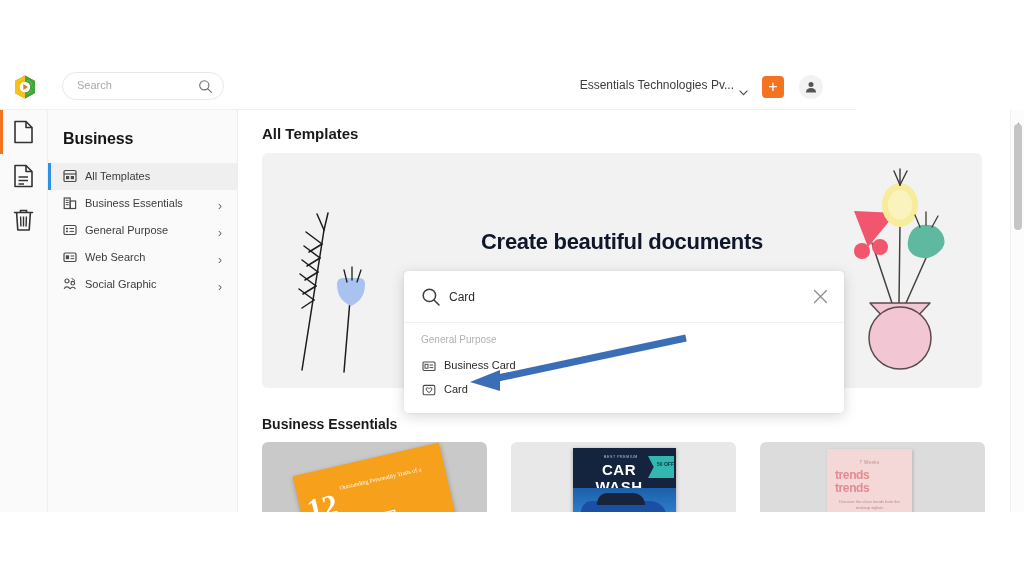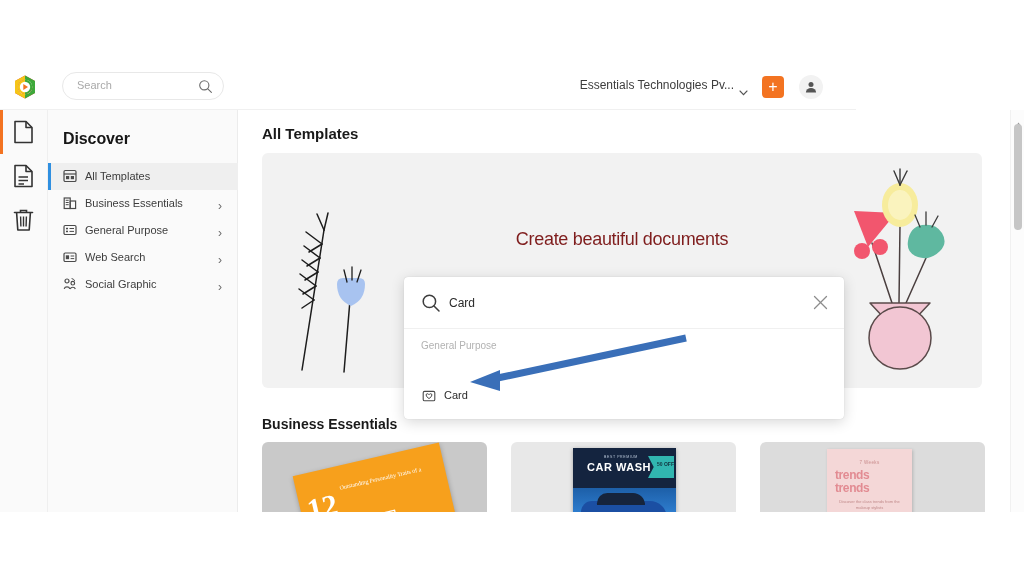--- a/index.html
+++ b/index.html
@@ -340,7 +340,7 @@
   </div>
 
   <div class="sidebar">
-    <h2>Discover</h2>
+    <h2>Business</h2>
 
     <div class="nav">
 

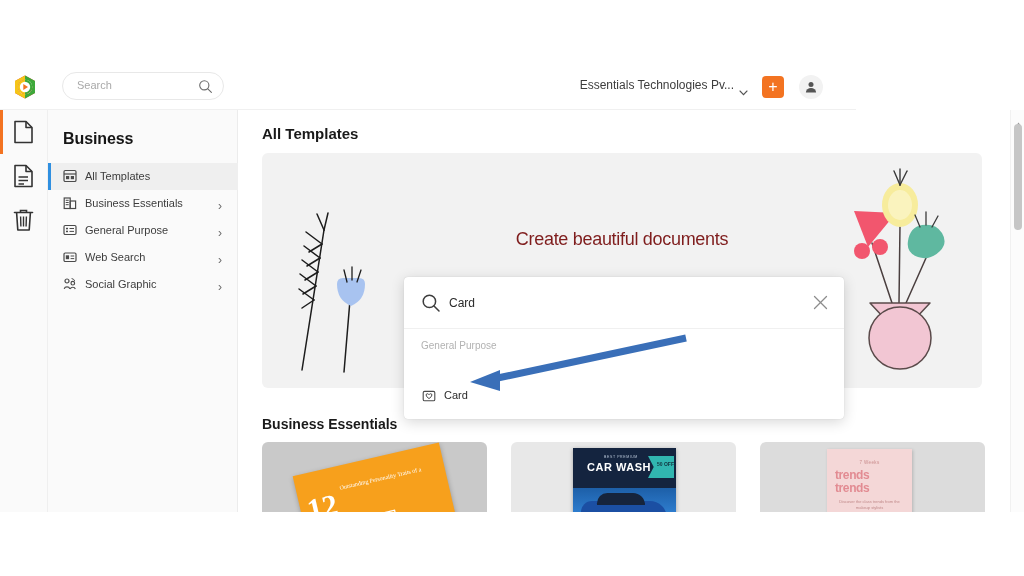--- a/index.html
+++ b/index.html
@@ -115,7 +115,7 @@
   .hero-title {
     position: absolute; left: 0; right: 0; top: 76px;
     text-align: center;
-    font-size: 18px; font-weight: normal; color: #7f1d1d;
+    font-size: 22px; font-weight: bold; color: #0f172a;
     letter-spacing: -0.3px;
   }
   .sec-title {

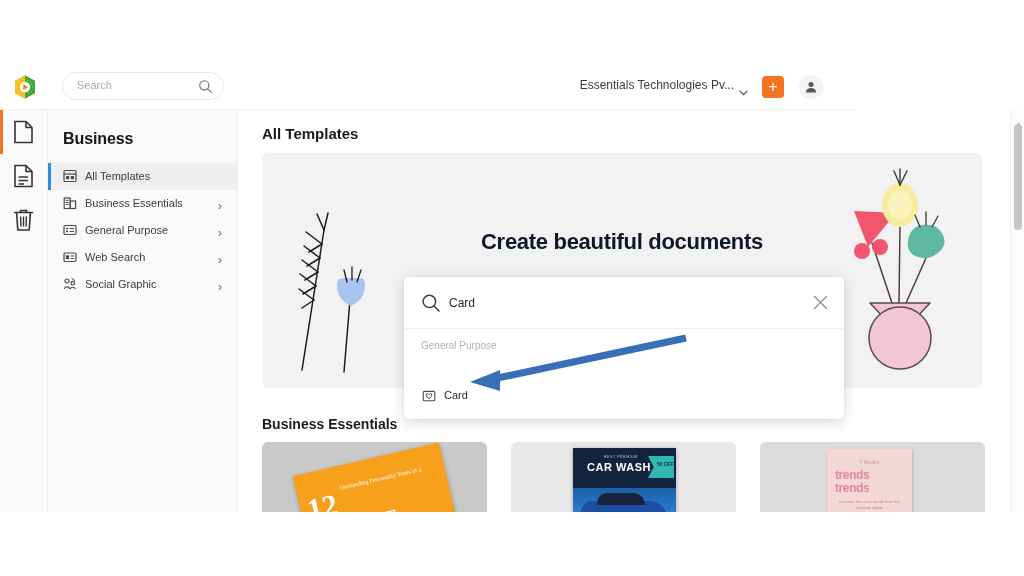--- a/index.html
+++ b/index.html
@@ -518,7 +518,7 @@
 
   </div>
 
-  <div class="overlay" style="left:404px; top:215px;text-decoration:underline;">
+  <div class="overlay" style="left:404px; top:209px;text-decoration:underline;">
     <div class="ov-top">
       <span class="ov-mag">
         <svg width="20" height="20" viewBox="0 0 20 20">

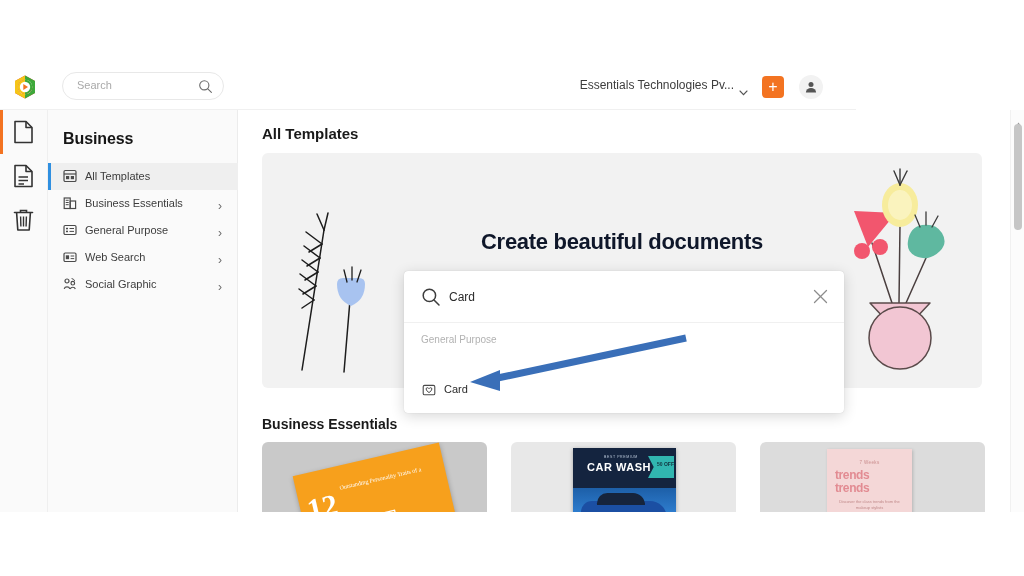--- a/index.html
+++ b/index.html
@@ -537,6 +537,17 @@
 
     <div class="ov-group">General Purpose</div>
 
+    <div class="ov-item i0">
+      <span class="oi-ico">
+        <svg width="14" height="14" viewBox="0 0 14 14">
+          <rect x="1" y="3" width="12" height="8.5" rx="1" fill="none" stroke="#4a4a4a" stroke-width="1.1"></rect>
+          <rect x="3" y="5.3" width="3" height="3.9" fill="none" stroke="#4a4a4a" stroke-width="1"></rect>
+          <line x1="7.6" y1="6" x2="11.2" y2="6" stroke="#4a4a4a" stroke-width="1"></line>
+          <line x1="7.6" y1="8.6" x2="11.2" y2="8.6" stroke="#4a4a4a" stroke-width="1"></line>
+        </svg>
+      </span>
+      <span class="oi-lbl">Business Card</span>
+    </div>
 
     <div class="ov-item i1">
       <span class="oi-ico">

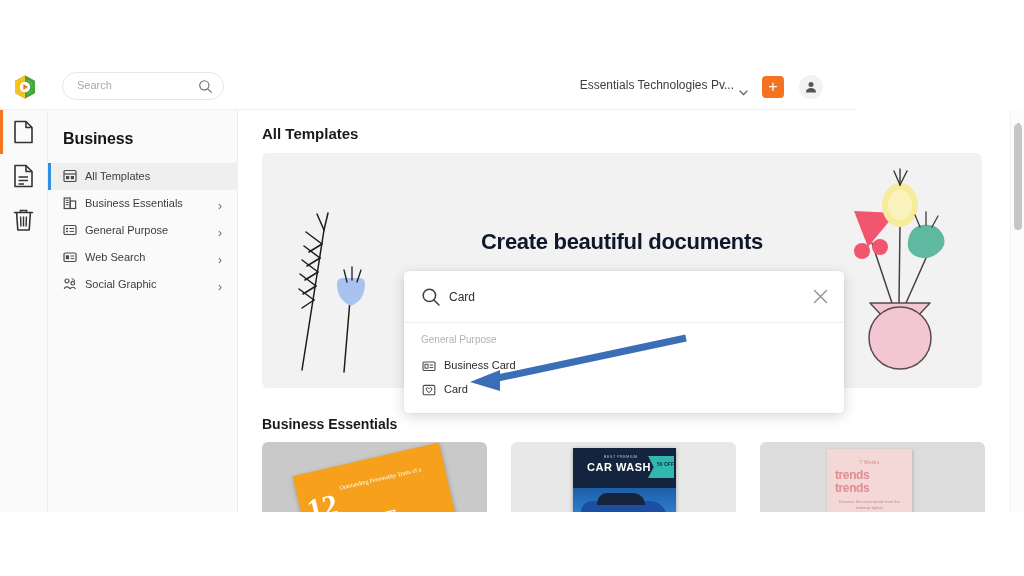--- a/index.html
+++ b/index.html
@@ -166,7 +166,7 @@
   }
   .flyer-cw .cw-t {
     position: absolute; left: 10px; top: 13px; width: 72px;
-    font-size: 11px; font-weight: bold; color: #fff;
+    font-size: 15px; font-weight: bold; color: #fff;
     text-align: center; letter-spacing: .5px;
   }
   .flyer-cw .cw-rib {

